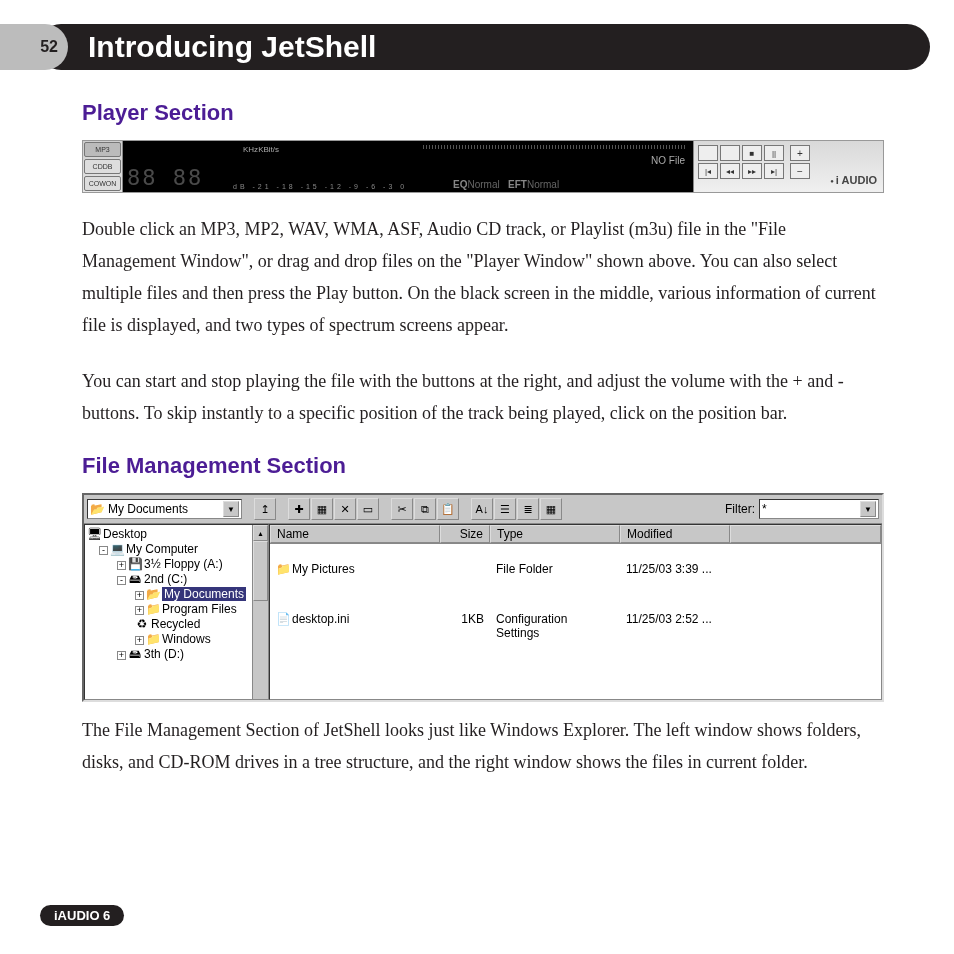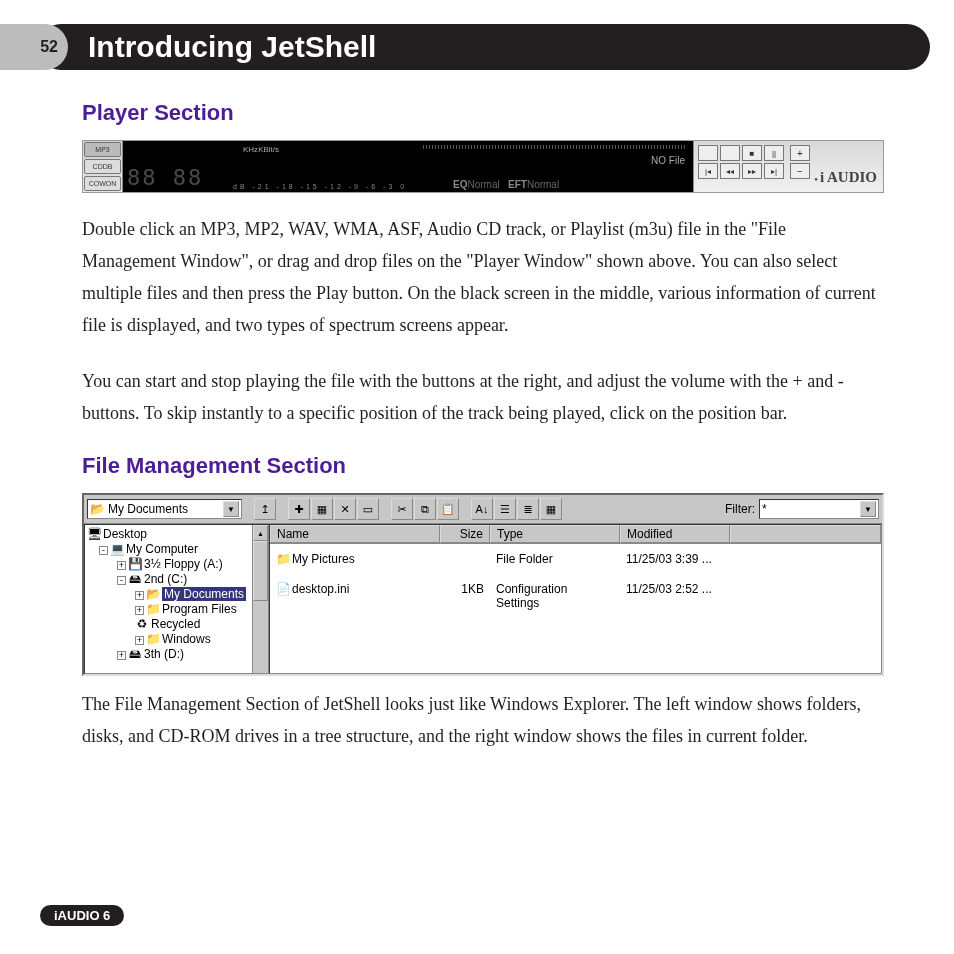--- a/index.html
+++ b/index.html
@@ -151,8 +151,8 @@
     display:flex;align-items:center;justify-content:center;font-size:10px;color:#333;
   }
   .iaudio-logo {
-    position:absolute; right:6px; bottom:6px; font-size:15px; font-weight:bold; color:#444;
-    font-family: Liberation Serif, serif;
+    position:absolute; right:6px; bottom:6px; font-size:11px; font-weight:bold; color:#444;
+    font-family: Liberation Sans, sans-serif;
   }
   .iaudio-logo::before{content:"●"; font-size:6px; margin-right:2px; vertical-align:middle;}
   .player{position:relative;}

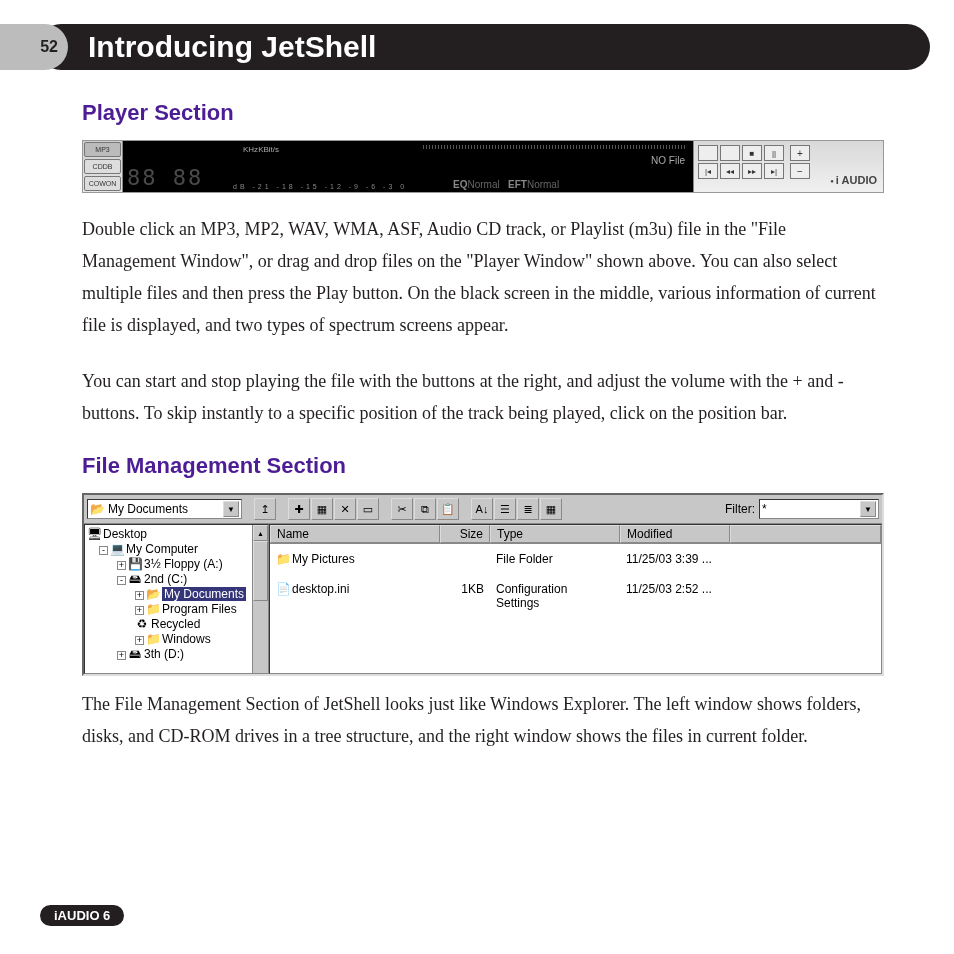--- a/index.html
+++ b/index.html
@@ -193,7 +193,7 @@
   }
   .tb-group { display:flex; gap:1px; }
   .filter-label { font-size:12px; color:#000; margin-left:4px;}
-  .fm-body { display:flex; height:150px; }
+  .fm-body { display:flex; height:176px; }
   .tree {
     width:185px; background:#fff; border:1px inset #888; overflow:hidden;
     font-size:12px; position:relative;

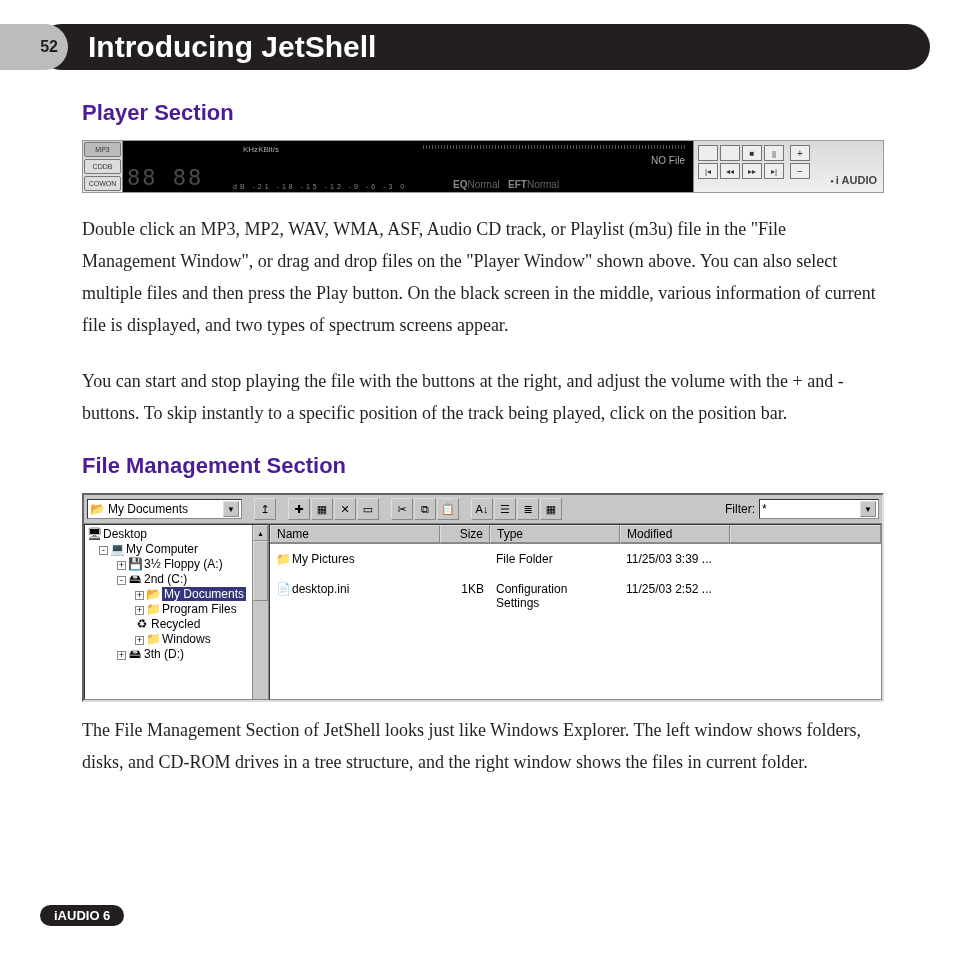--- a/index.html
+++ b/index.html
@@ -221,7 +221,7 @@
   .lv-col.mod{width:110px;}
   .lv-col.rest{flex:1;}
   .lv-row{display:flex;font-size:12px;padding:0;}
-  .lv-cell{padding:8px 6px;}
+  .lv-cell{padding:18px 6px;}
   .lv-cell.name{width:170px;}
   .lv-cell.size{width:50px;text-align:right;}
   .lv-cell.type{width:130px;}

